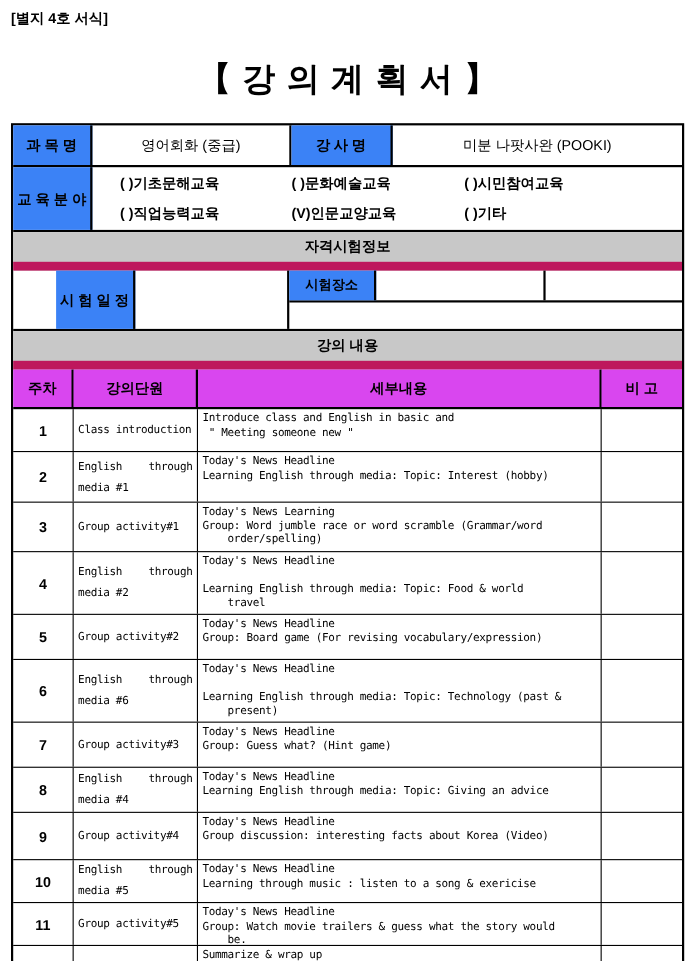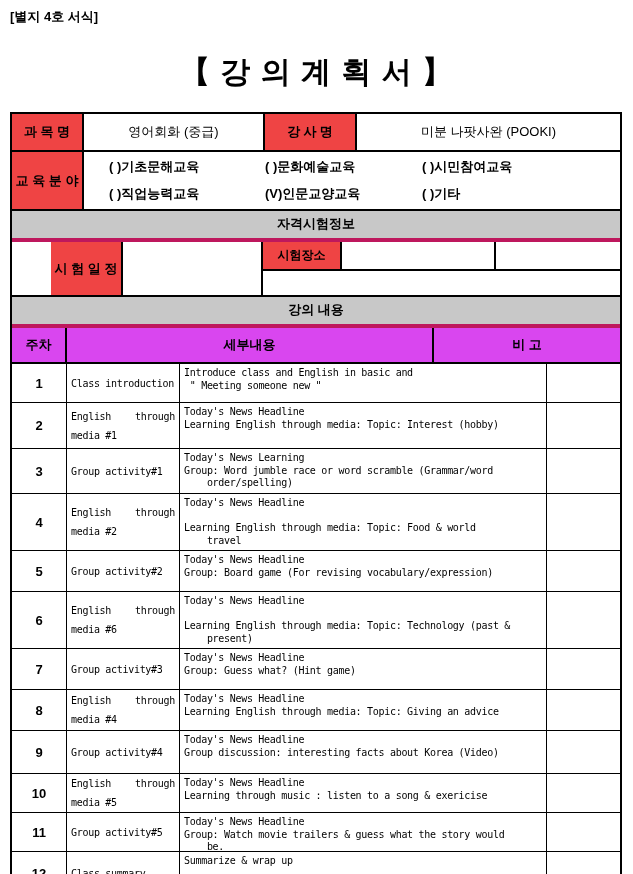--- a/index.html
+++ b/index.html
@@ -17,7 +17,7 @@
   .row { display:flex; border-bottom:2px solid #000; }
   .cell { box-sizing:border-box; border-right:2px solid #000; overflow:hidden; }
   .row > .cell:last-child { border-right:none; }
-  .hdr { background:#ef4444; font-weight:bold; font-size:13px;
+  .hdr { background:#3b82f6; font-weight:bold; font-size:13px;
     display:flex; align-items:center; justify-content:center; text-align:center; }
   .val { font-size:13px; display:flex; align-items:center; justify-content:center; }
   .rowA { height:36px; }

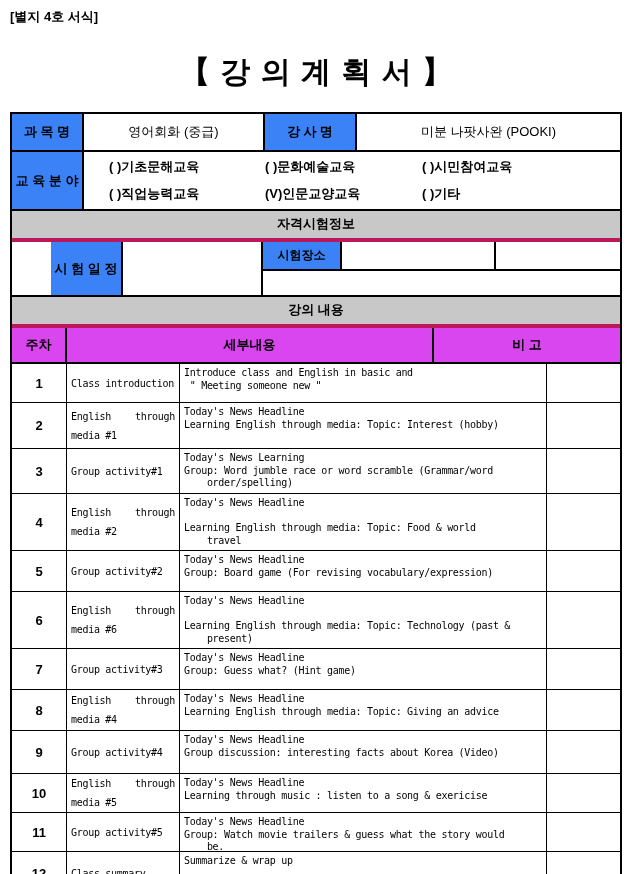--- a/index.html
+++ b/index.html
@@ -29,7 +29,7 @@
   .chkgrid { display:grid; grid-template-columns:156px 157px 1fr; padding-left:25px;
     align-content:space-evenly; row-gap:2px; font-size:13px; font-weight:bold; }
   .band { height:27px; line-height:26px; text-align:center; font-size:13px; font-weight:bold;
-    background:#c8c8c8; border-bottom:4px solid #be185d; }
+    background:#c8c8c8; border-bottom:8px solid #be185d; }
   .examrows { height:53px; }
   .tall { height:100%;margin-left:39px; }
   .w-exdate { width:101px; }

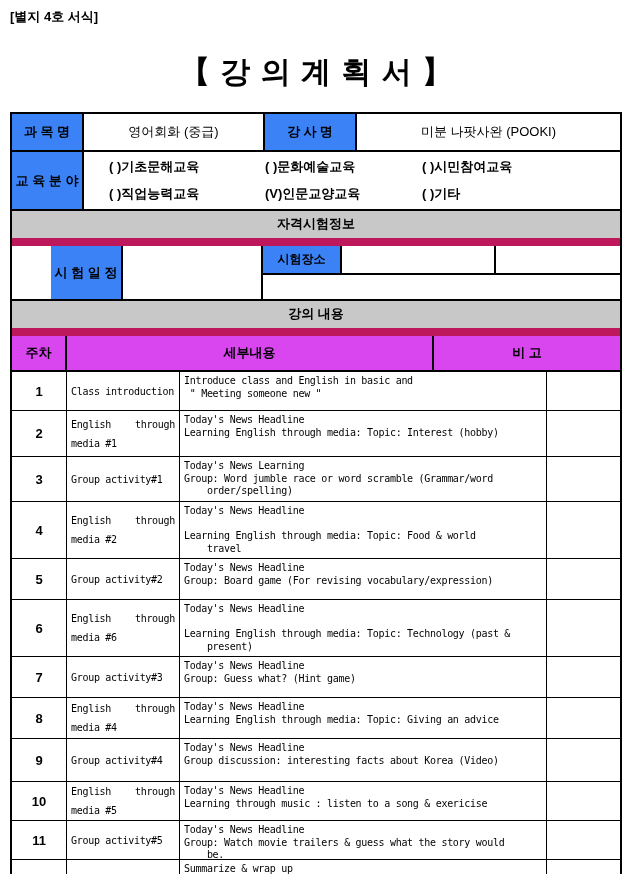--- a/index.html
+++ b/index.html
@@ -105,6 +105,7 @@
 
     <div class="row colhead">
       <div class="cell hdr w-wk">주차</div>
+      <div class="cell hdr w-unit">강의단원</div>
       <div class="cell hdr w-det">세부내용</div>
       <div class="cell hdr flex1">비 고</div>
     </div>

